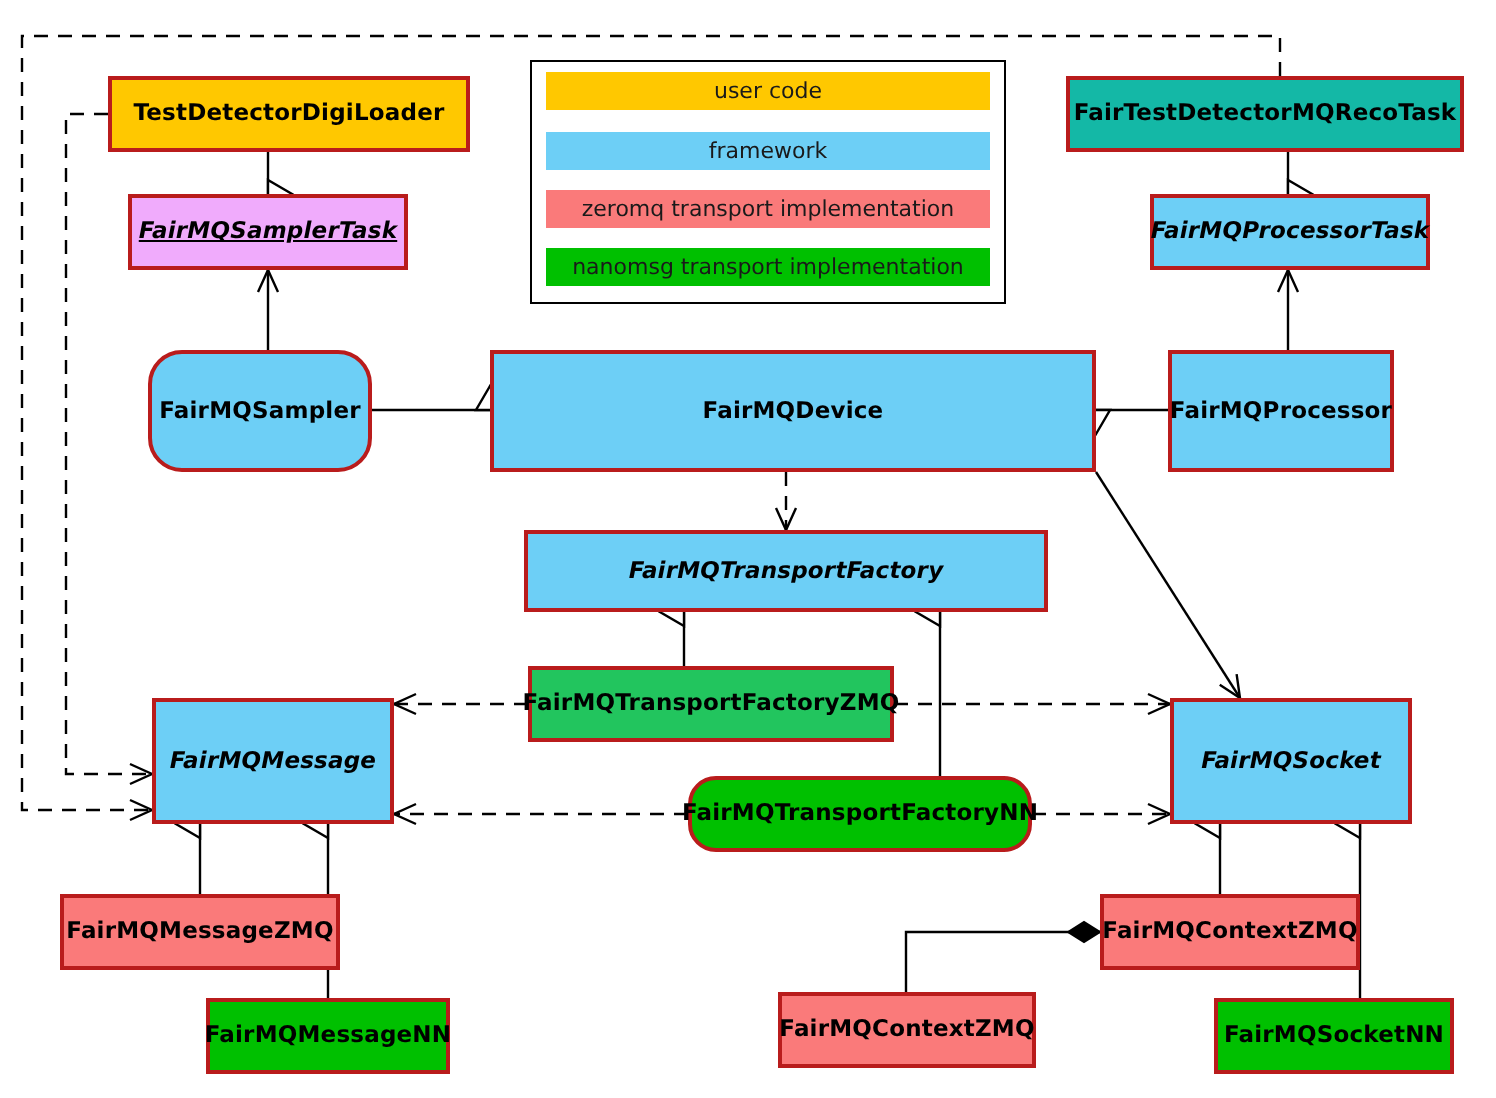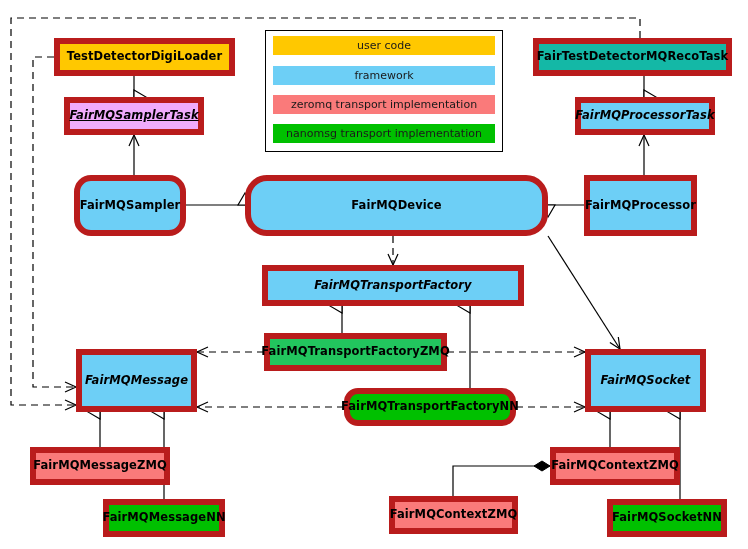--- a/index.html
+++ b/index.html
@@ -7,7 +7,7 @@
   body{font-family:"DejaVu Sans","Liberation Sans",sans-serif;}
   #canvas{position:relative;width:748px;height:549px;background:#ffffff;overflow:hidden;}
   svg#edges{position:absolute;left:0;top:0;width:748px;height:549px;pointer-events:none;}
-  .node{position:absolute;box-sizing:border-box;border:6px solid #b91c1c;
+  .node{position:absolute;box-sizing:border-box;border:2px solid #b91c1c;
         display:flex;align-items:center;justify-content:center;text-align:center;
         font-size:11.5px;font-weight:bold;color:#000000;line-height:1.15;
         letter-spacing:0.1px;z-index:3;}

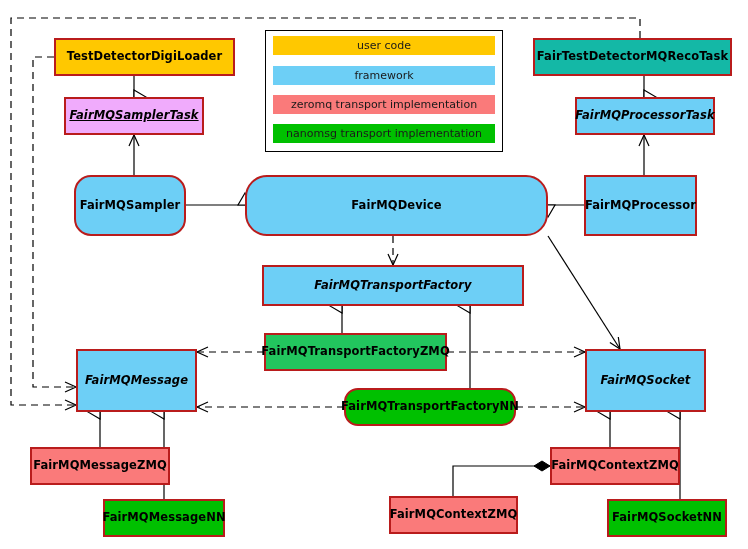--- a/index.html
+++ b/index.html
@@ -121,7 +121,7 @@
       <div class="node" style="left: 74px; top: 175px; width: 112px; height: 61px; background: rgb(109, 207, 246); border-radius: 17px;">
         <span>FairMQSampler</span>
       </div>
-      <div class="node" style="left: 245px; top: 175px; width: 303px; height: 61px; background: rgb(109, 207, 246); border-radius: 22px;">
+      <div class="node" style="left: 245px; top: 175px; width: 303px; height: 61px; background: rgb(109, 207, 246);">
         <span>FairMQDevice</span>
       </div>
       <div class="node" style="left: 584px; top: 175px; width: 113px; height: 61px; background: rgb(109, 207, 246);">

